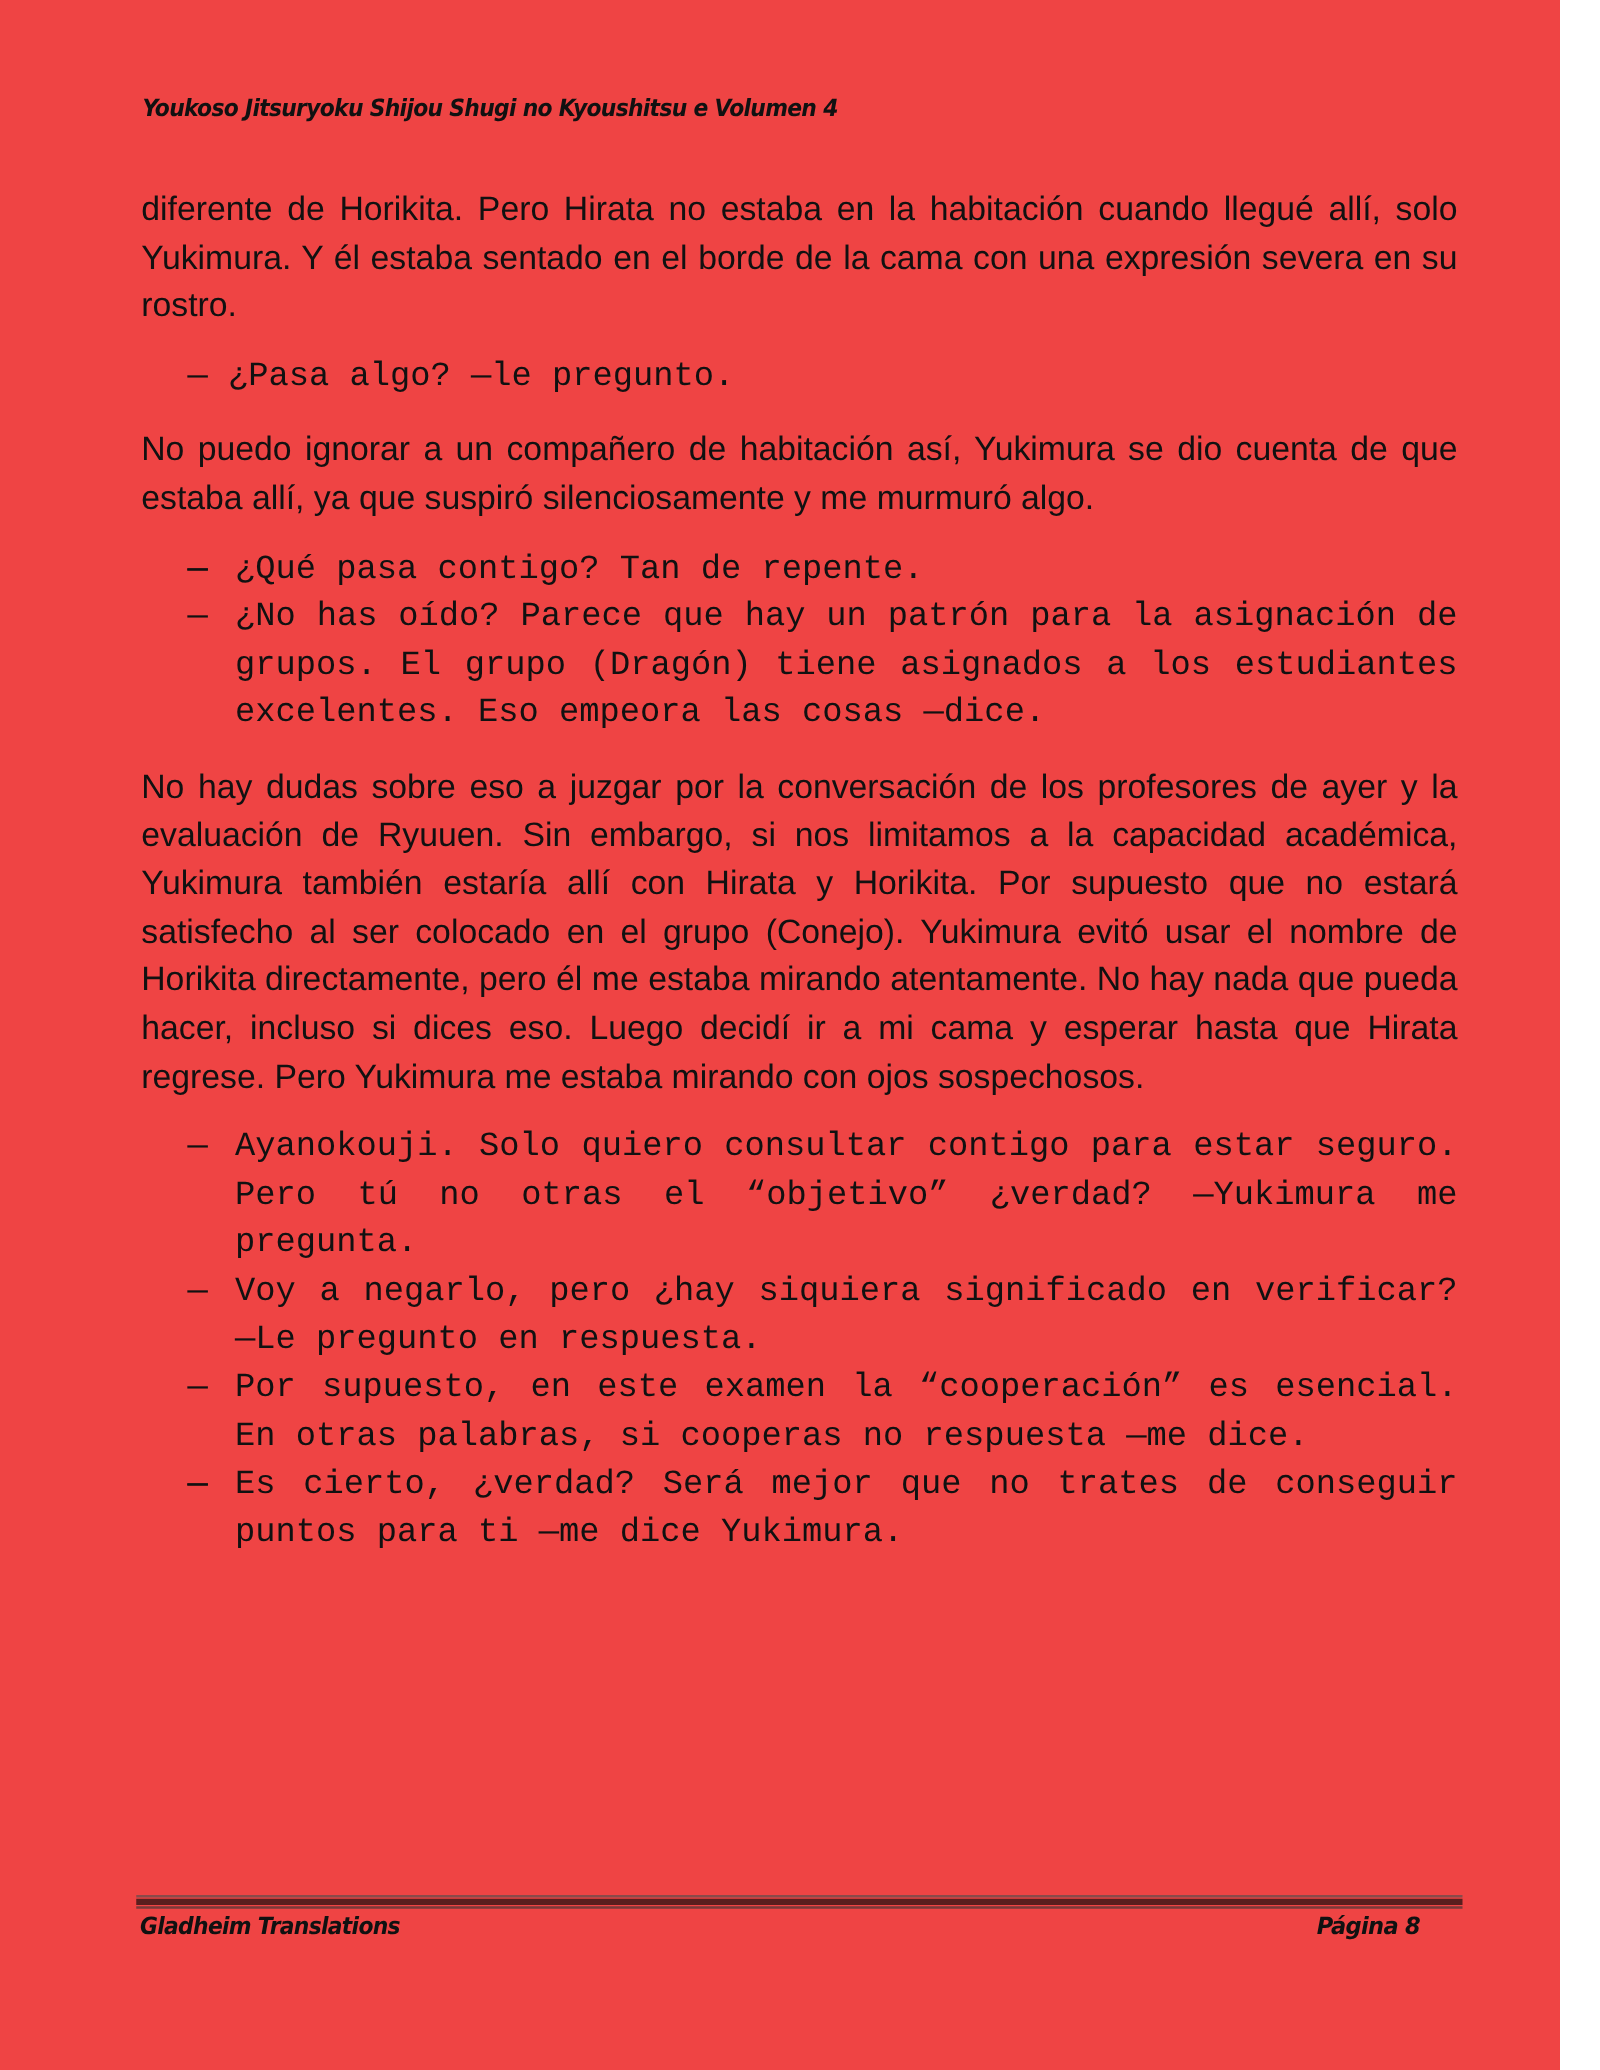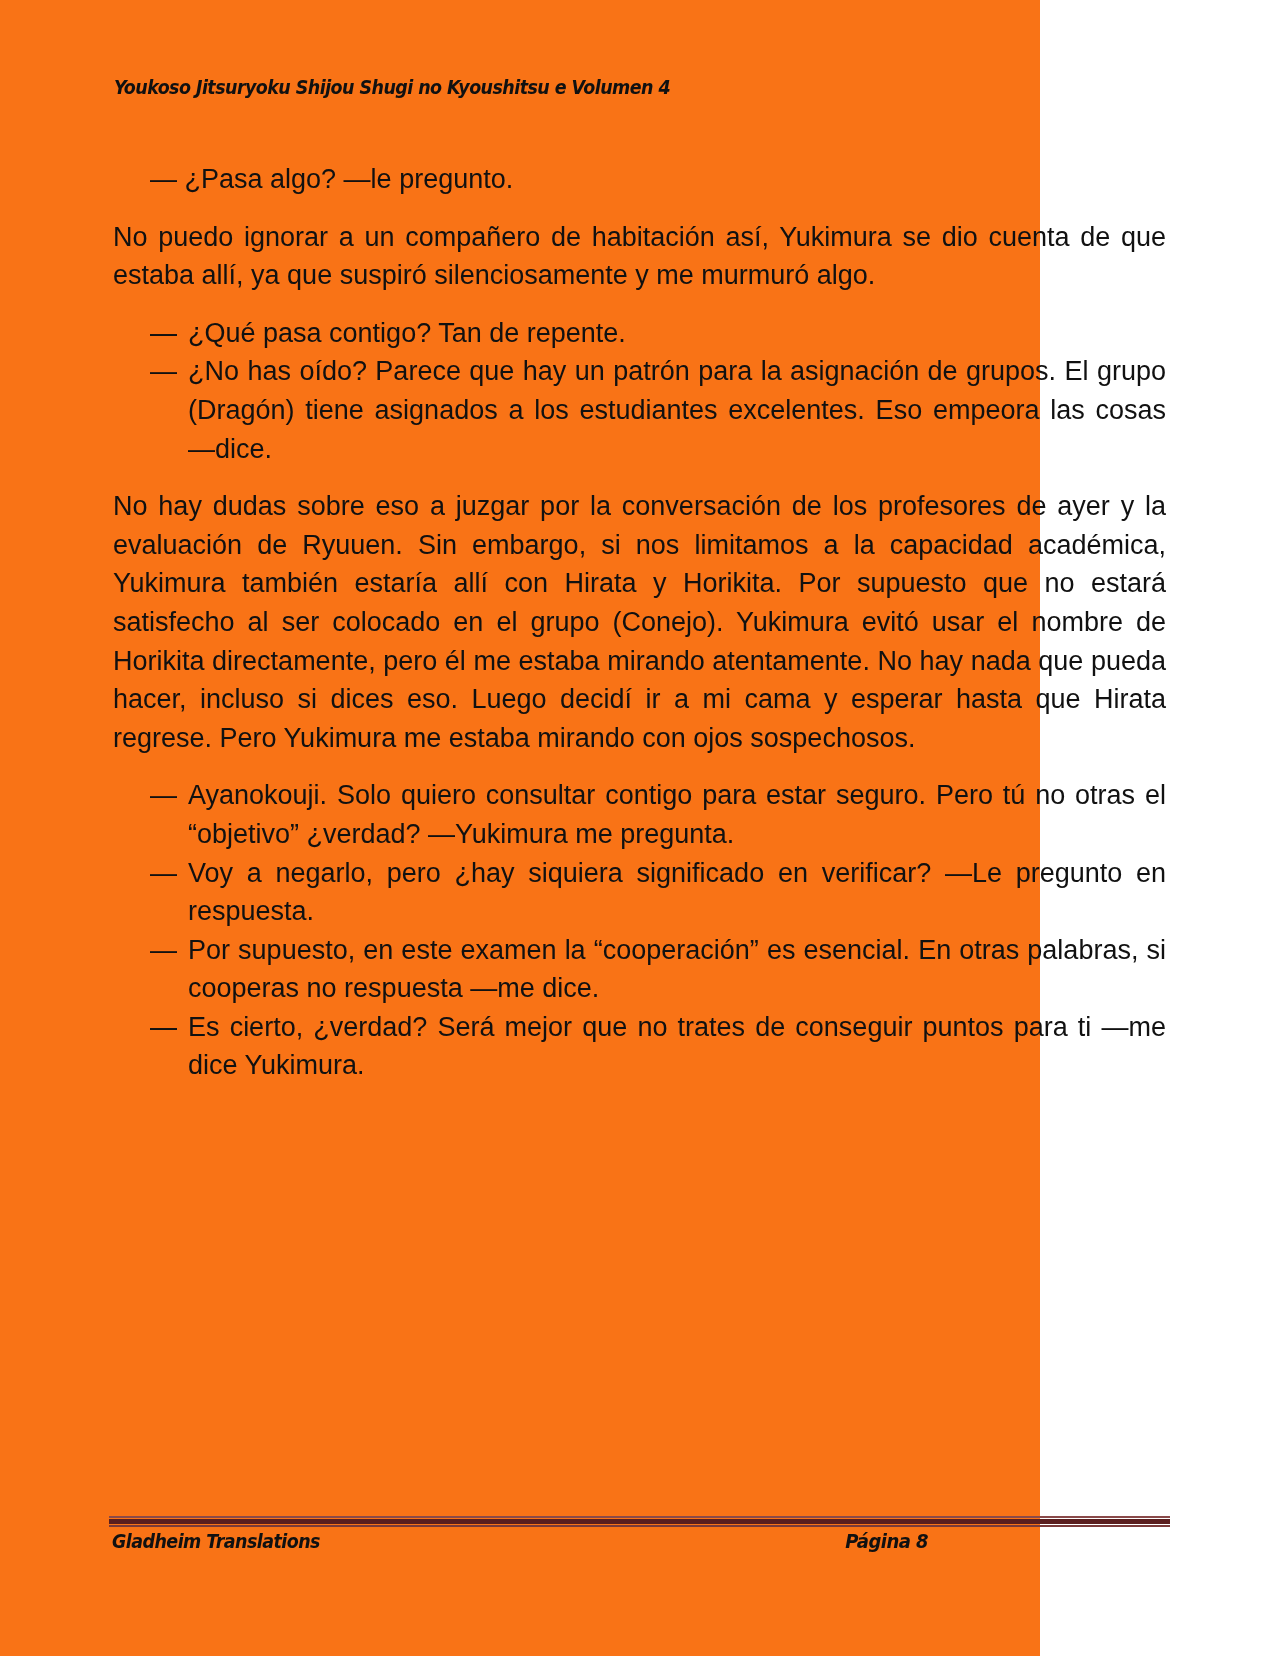--- a/index.html
+++ b/index.html
@@ -4,7 +4,7 @@
   <style>
     html, body { margin: 0; padding: 0; background: #ffffff; }
     body { width: 1280px; height: 1656px; position: relative; overflow: hidden; color: #111; }
-    .page { position: absolute; left: 0; top: 0; width: 1040px; height: 1656px; background: #f97316; }
+    .page { position: absolute; left: 0; top: 0; width: 1248px; height: 1656px; background: #ef4444; }
     .running-header {
       position: absolute; left: 114px; top: 76px;
       font-family: "DejaVu Sans", sans-serif; font-weight: bold; font-style: italic;

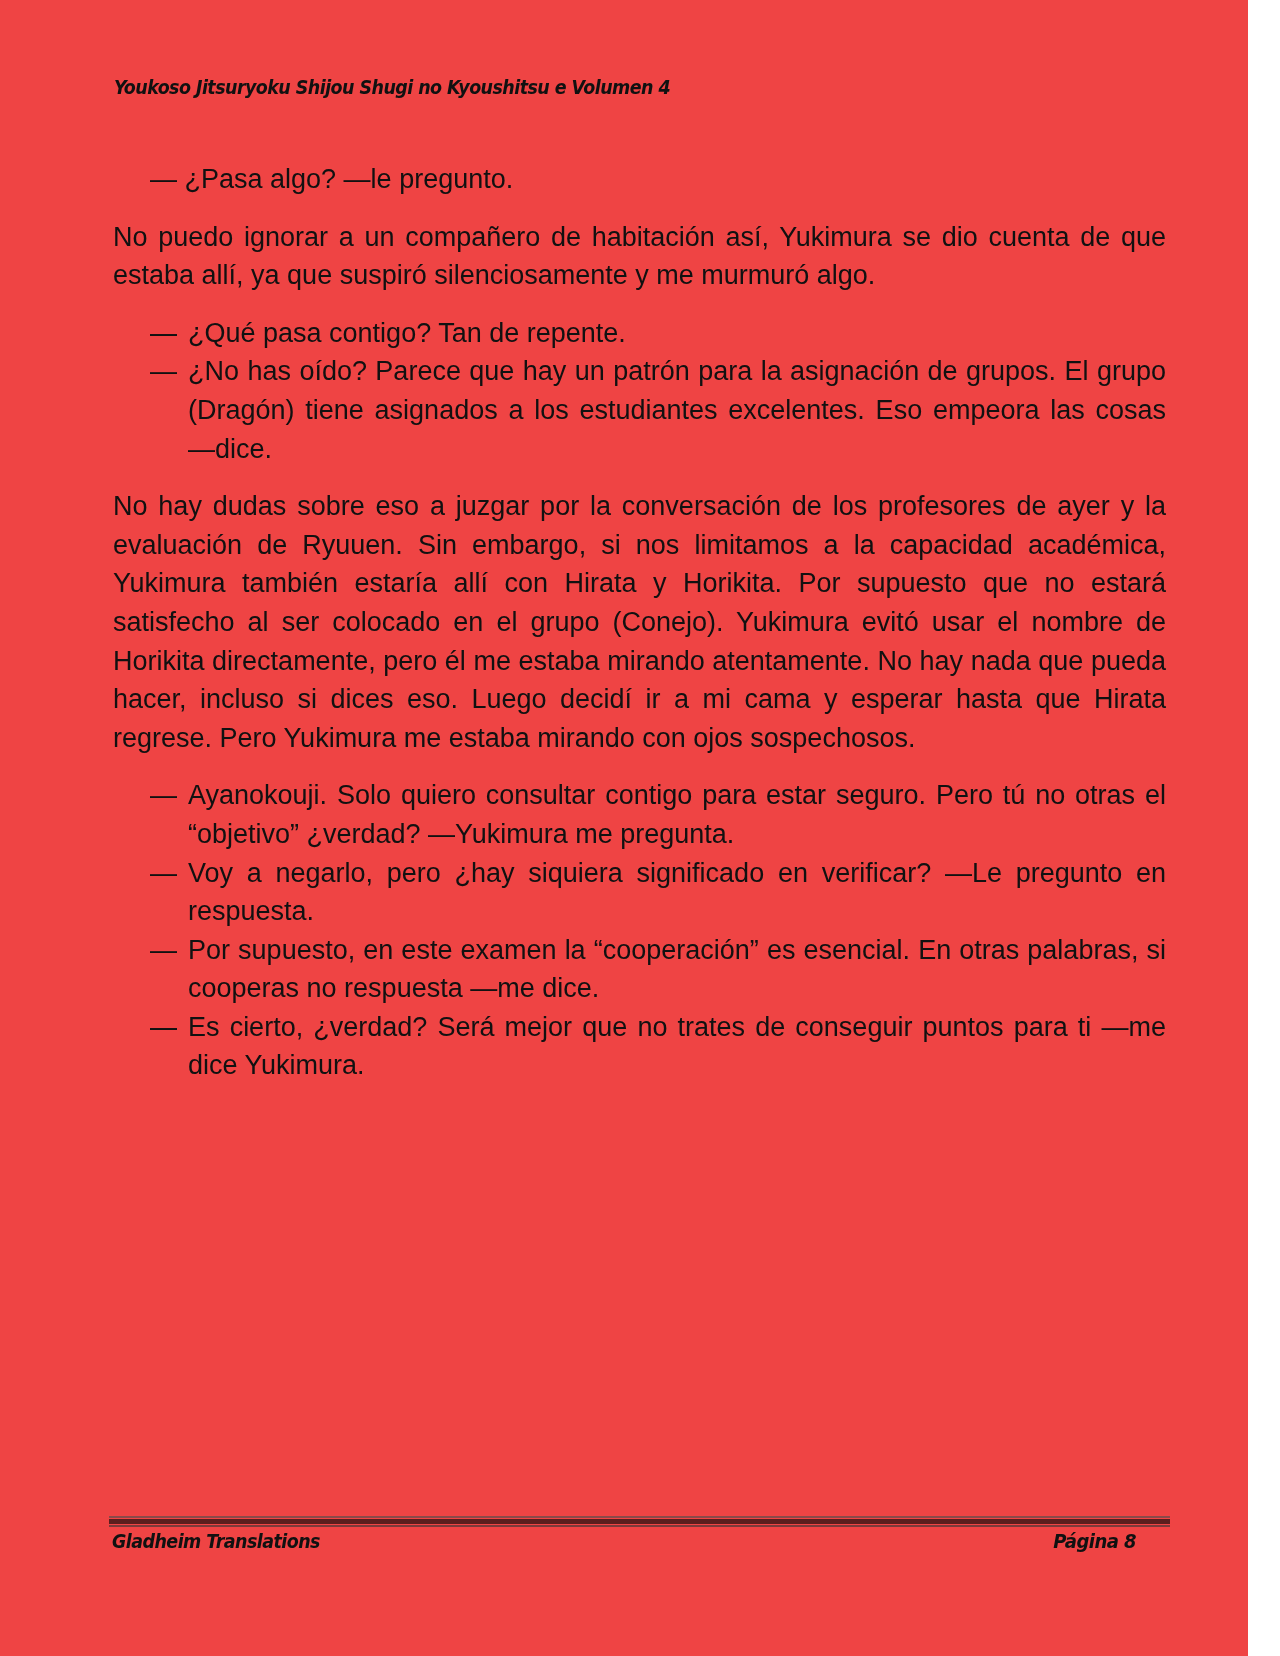--- a/index.html
+++ b/index.html
@@ -47,6 +47,7 @@
   <div class="running-header">Youkoso Jitsuryoku Shijou Shugi no Kyoushitsu e Volumen 4</div>
 
   <div class="body-text">
+    <p class="para">diferente de Horikita. Pero Hirata no estaba en la habitación cuando llegué allí, solo Yukimura. Y él estaba sentado en el borde de la cama con una expresión severa en su rostro.</p>
 
     <div class="dlg-group single">
       <p class="dlg"><span class="dash">—</span> <span>¿Pasa algo? —le pregunto.</span></p>

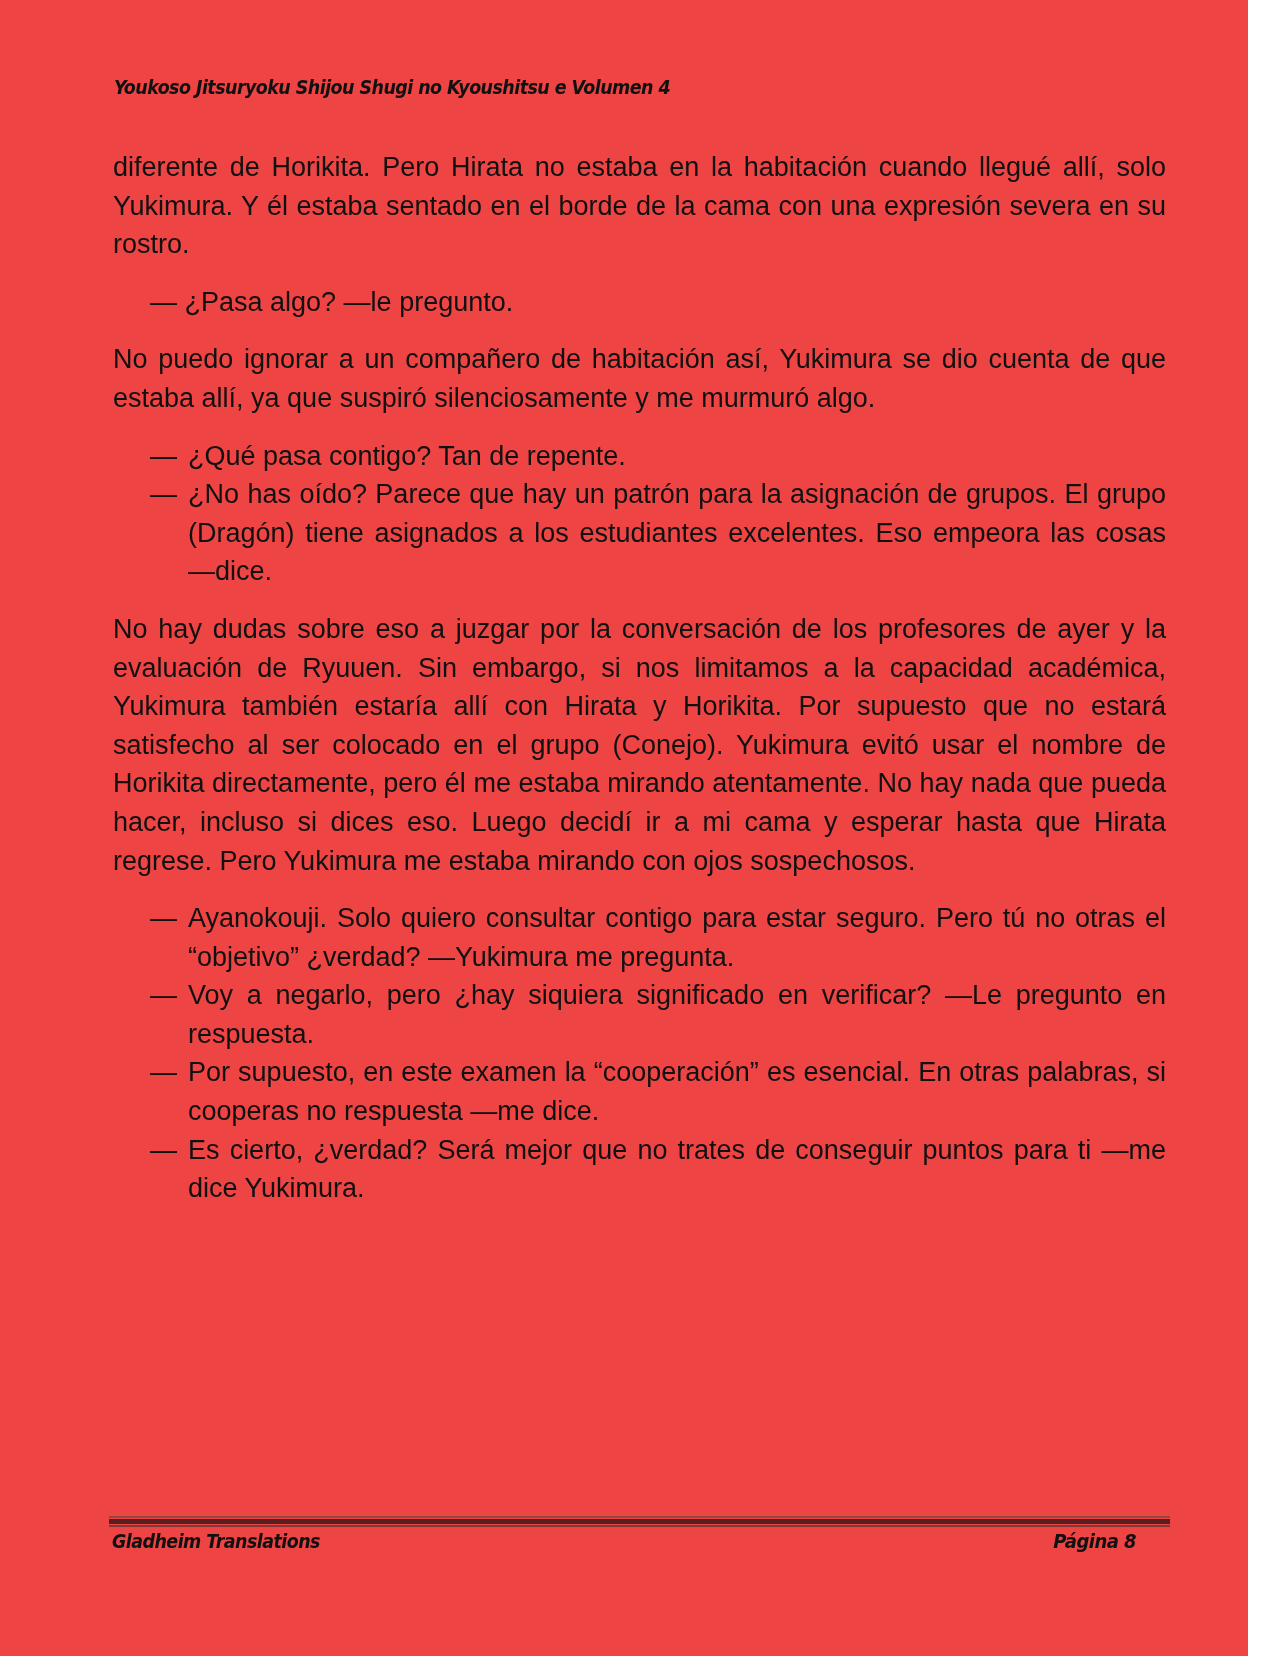--- a/index.html
+++ b/index.html
@@ -17,7 +17,7 @@
       color: #111;
     }
     .para { margin: 0 0 19px 0; text-align: justify; text-align-last: left; }
-    .dlg-group { margin: 12px 0 19px 0; }
+    .dlg-group { margin: 12px 0 19px 0; font-family: Liberation Mono, monospace; }
     .dlg-group.single .dlg { padding-left: 37px; }
     .dlg {
       position: relative; margin: 0; padding-left: 75px; text-align: justify; text-align-last: left;

